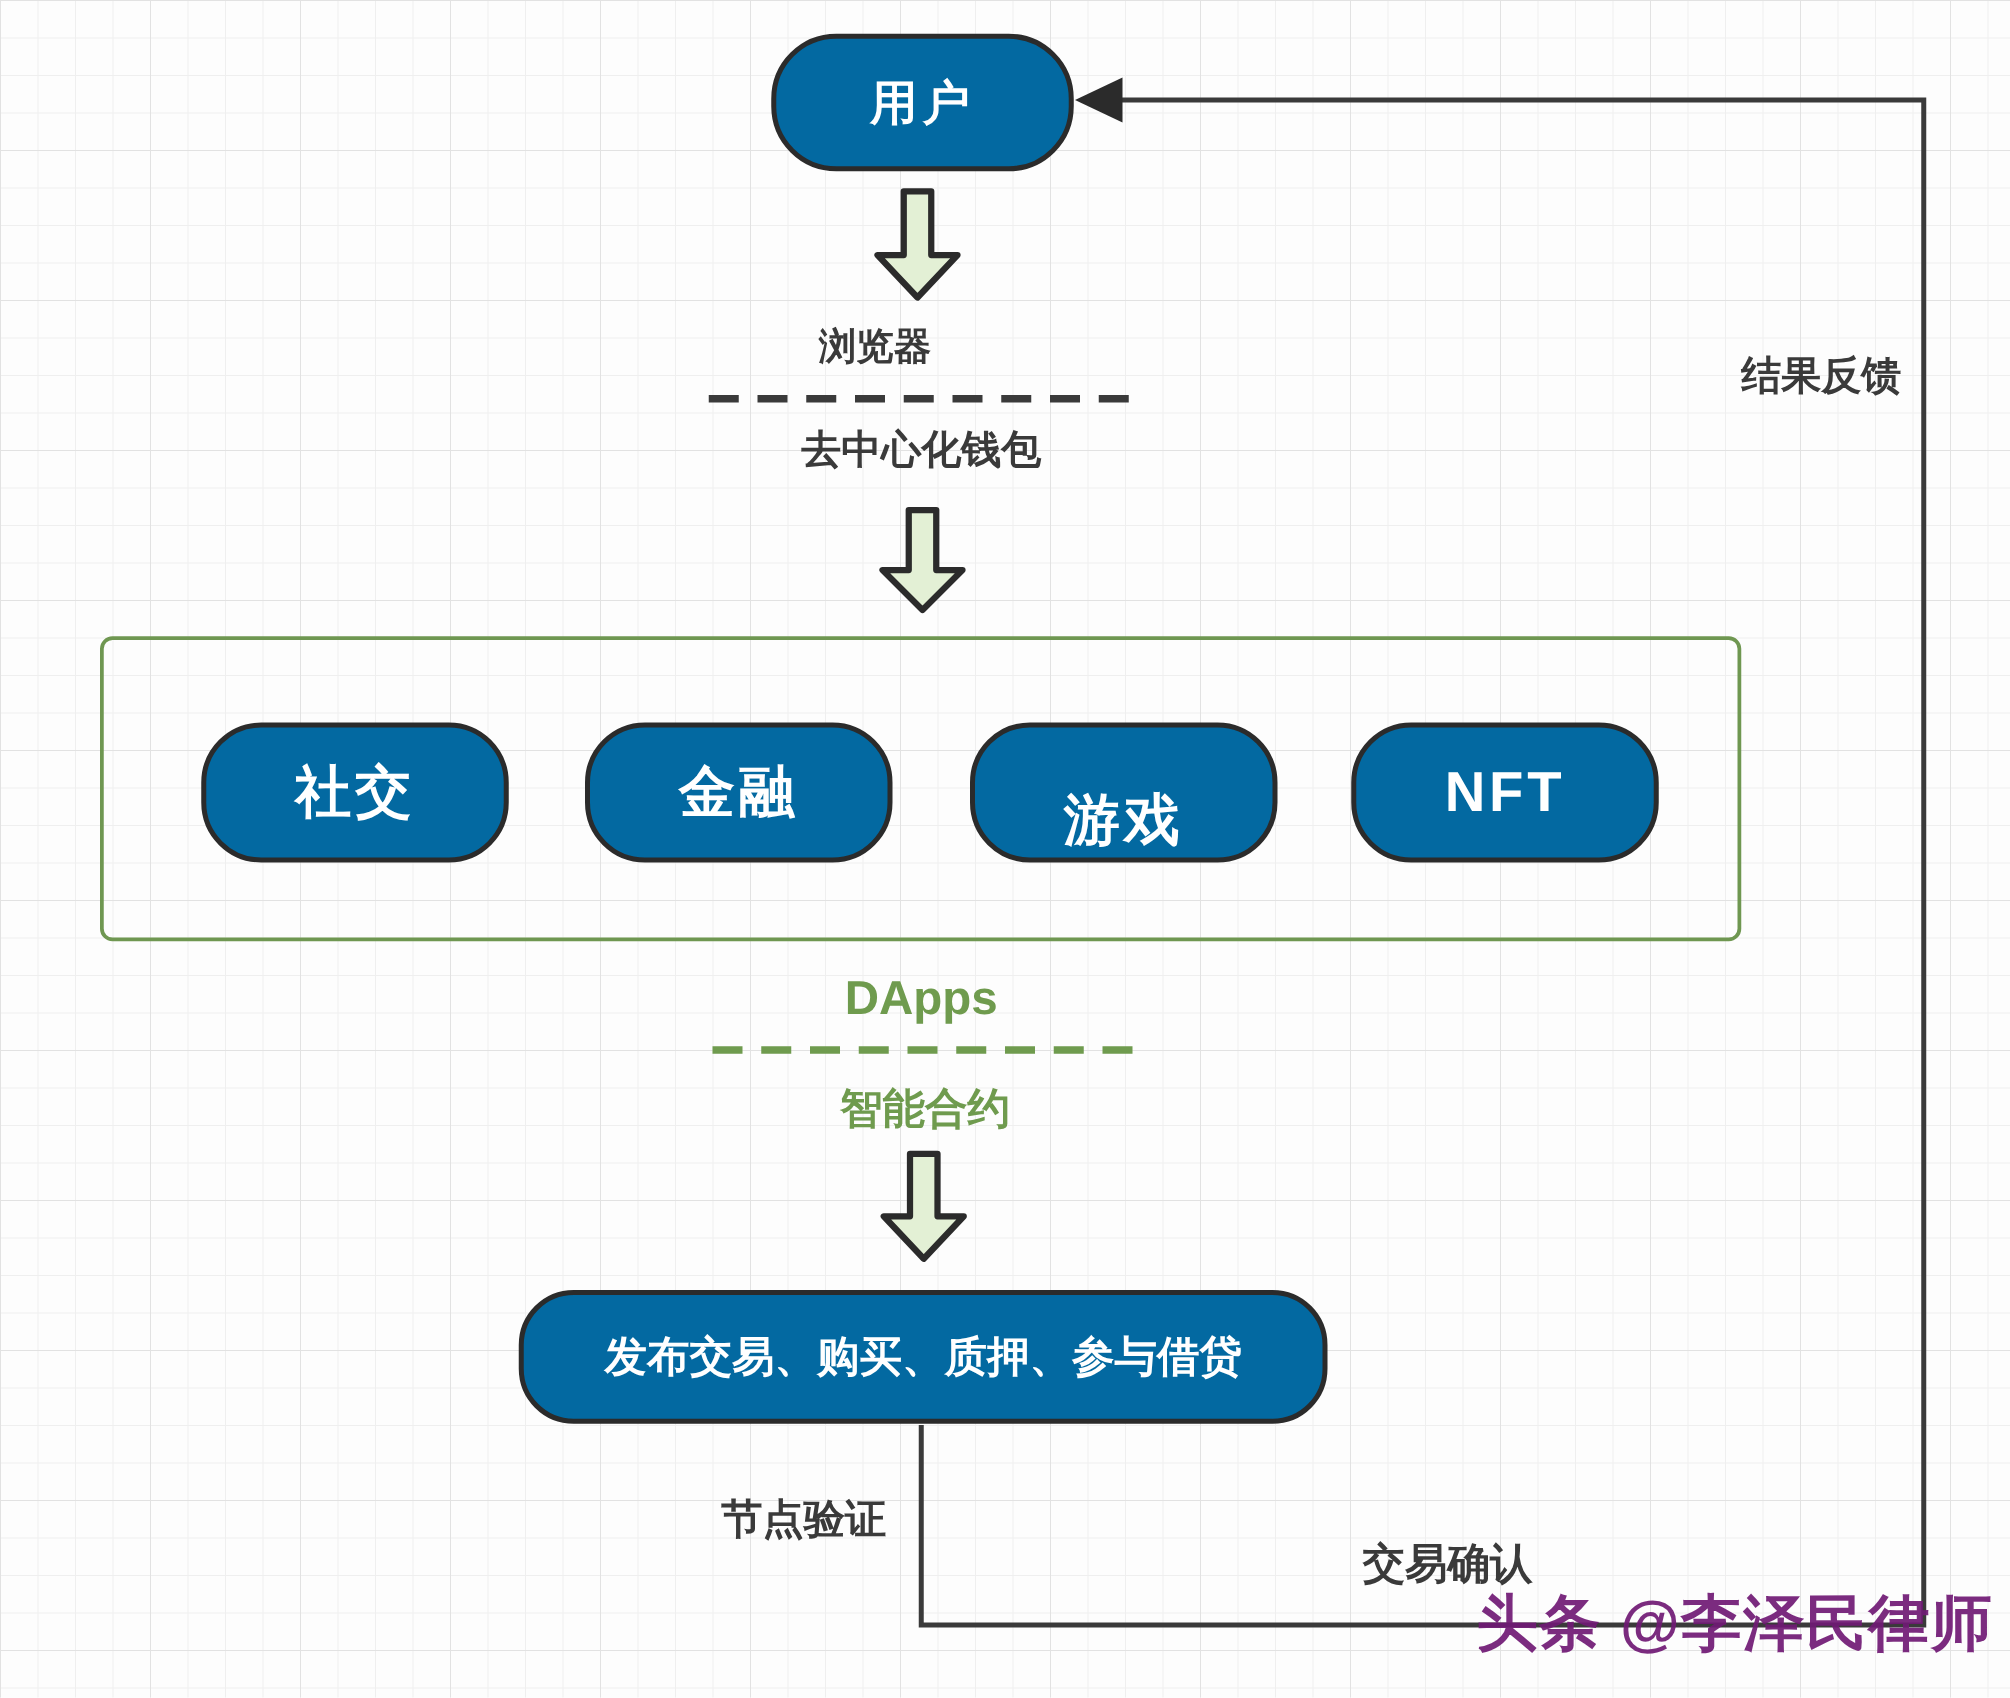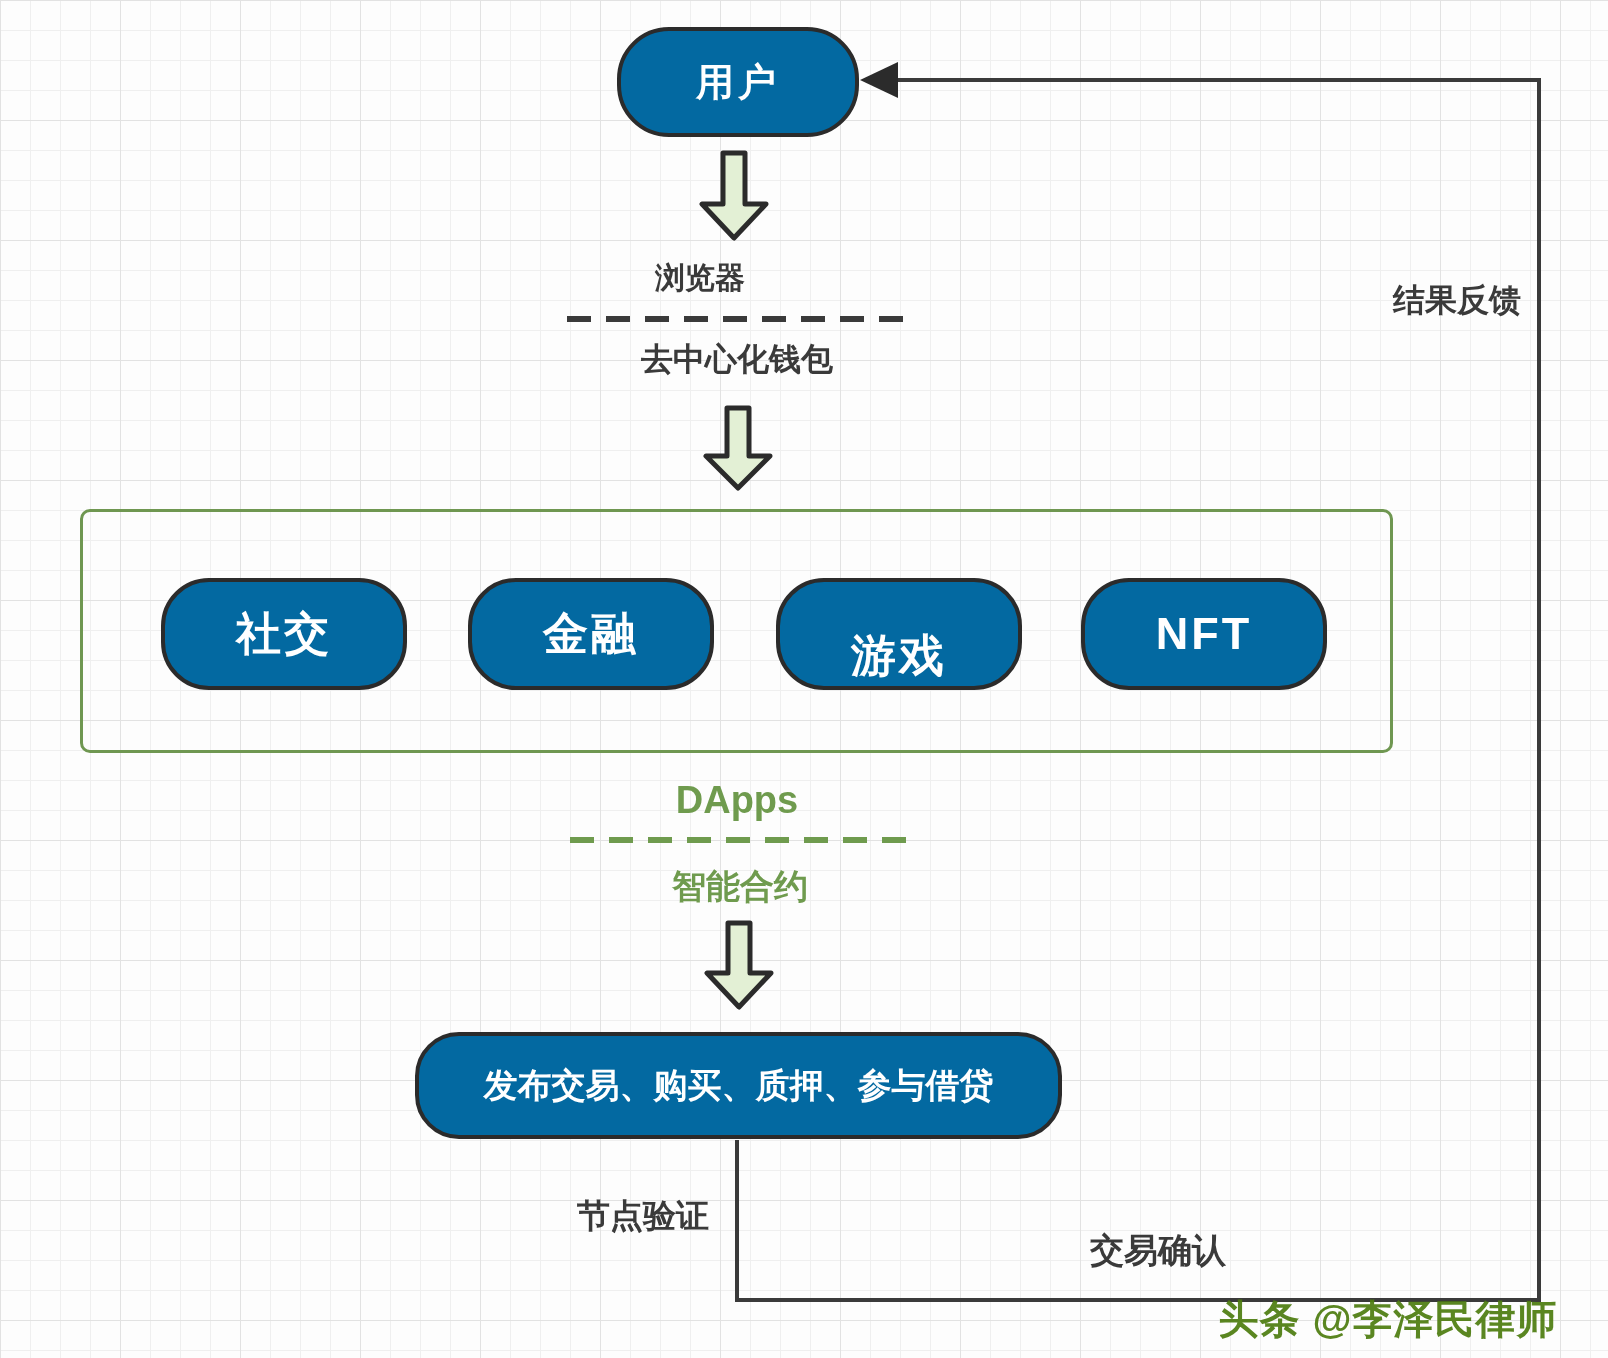--- a/index.html
+++ b/index.html
@@ -38,8 +38,8 @@
   svg.layer{position:absolute;left:0;top:0;}
   .watermark{
     position:absolute;transform:translate(-50%,-50%);
-    font-weight:bold;color:#4d7c0f;opacity:.92;white-space:nowrap;
-    font-size:40px;letter-spacing:1px;margin-top:20px;
+    font-weight:bold;color:#701a75;opacity:.92;white-space:nowrap;
+    font-size:49px;letter-spacing:1px;
   }
 </style>
 </head>

